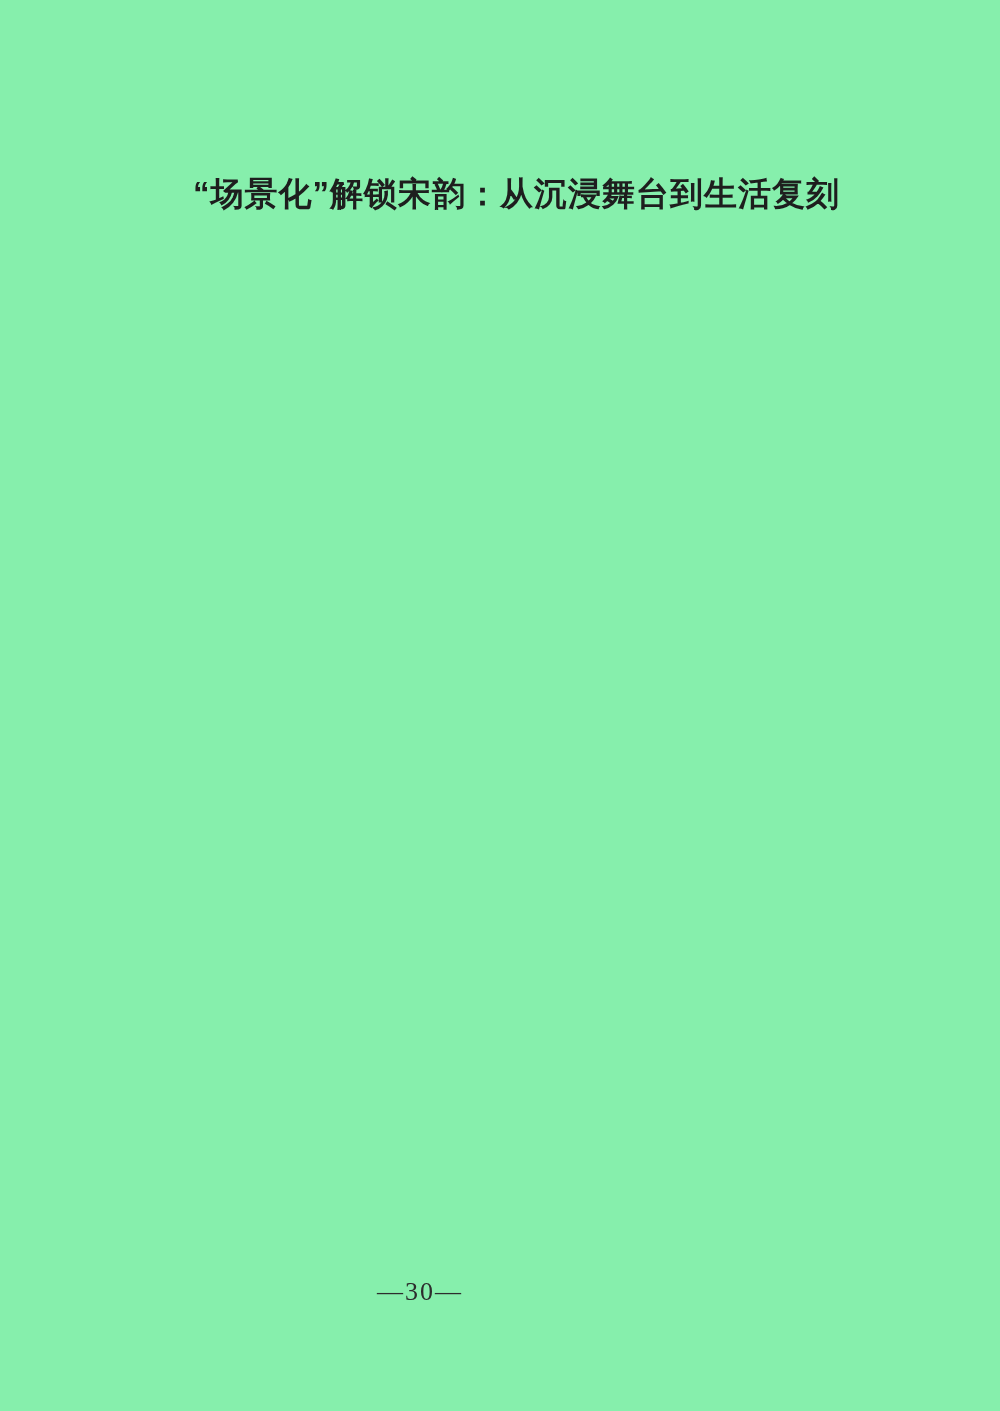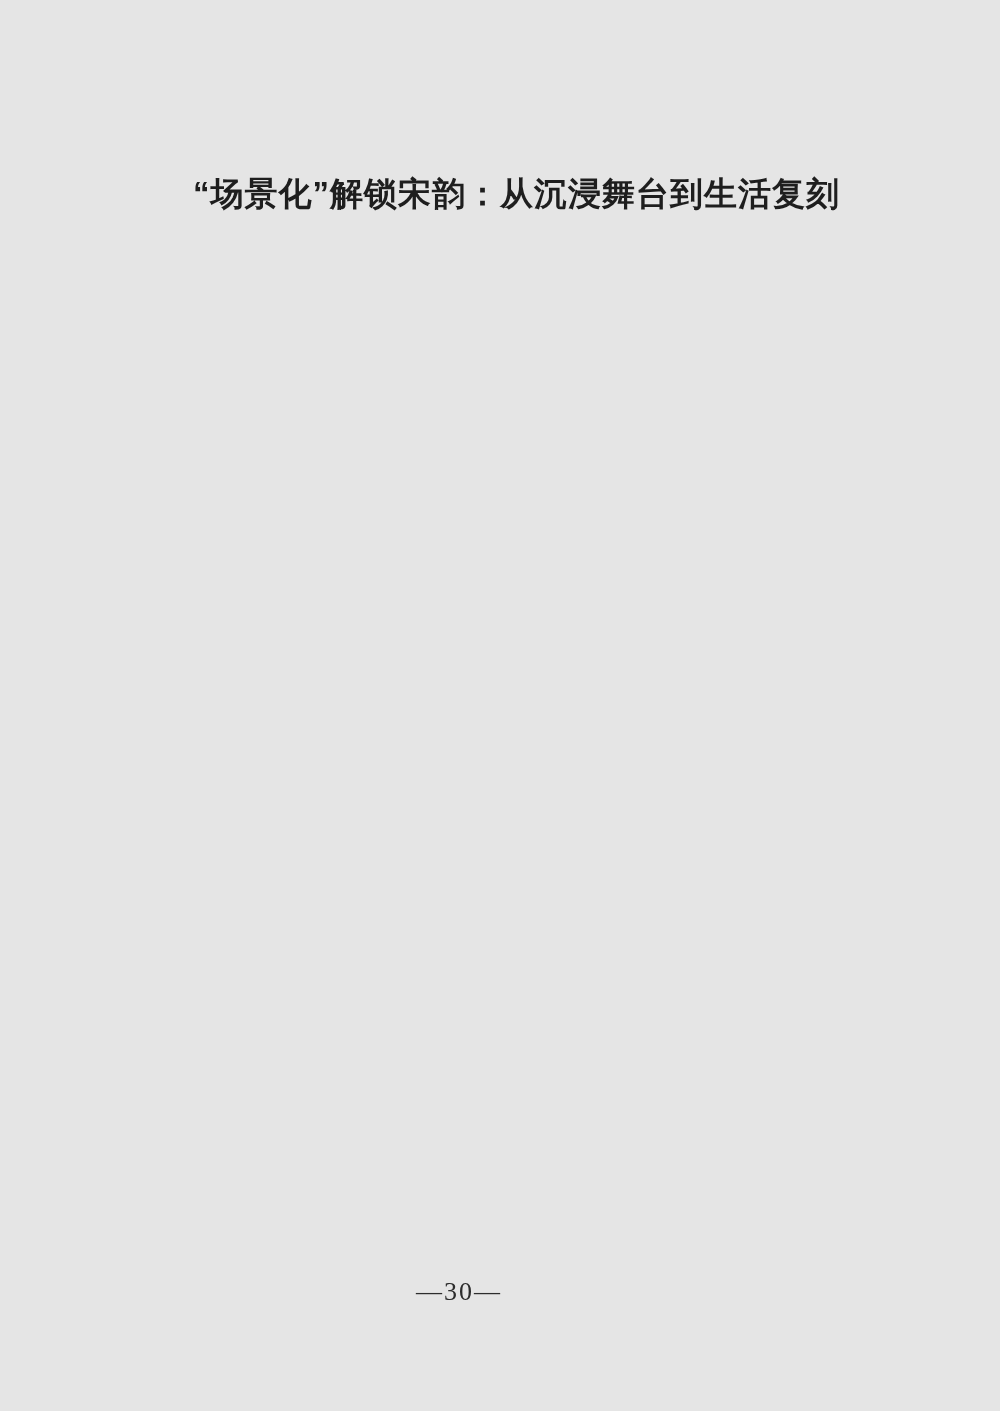--- a/index.html
+++ b/index.html
@@ -11,7 +11,7 @@
     position: relative;
     width: 1000px;
     height: 1411px;
-    background: #e5e5e5;
+    background: #86efac;
     overflow: hidden;
   }
   .doc-title {

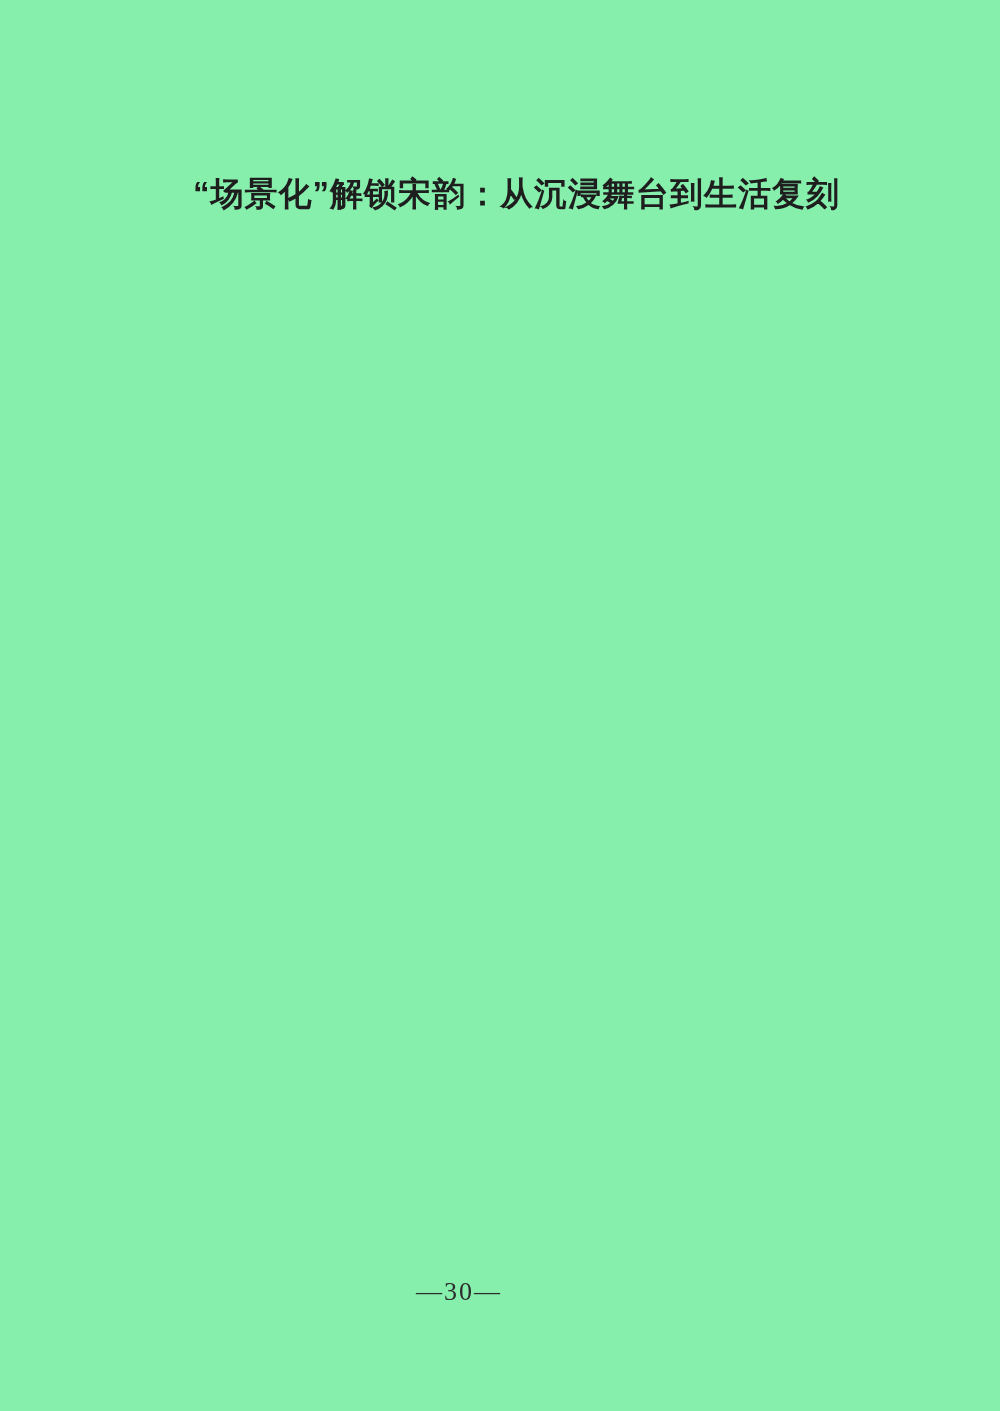--- a/index.html
+++ b/index.html
@@ -58,7 +58,6 @@
     font-size: 26px;
     letter-spacing: 2px;
     color: #2d2d2d;
-    padding-left: 39px;
   }
 </style>
 </head>

